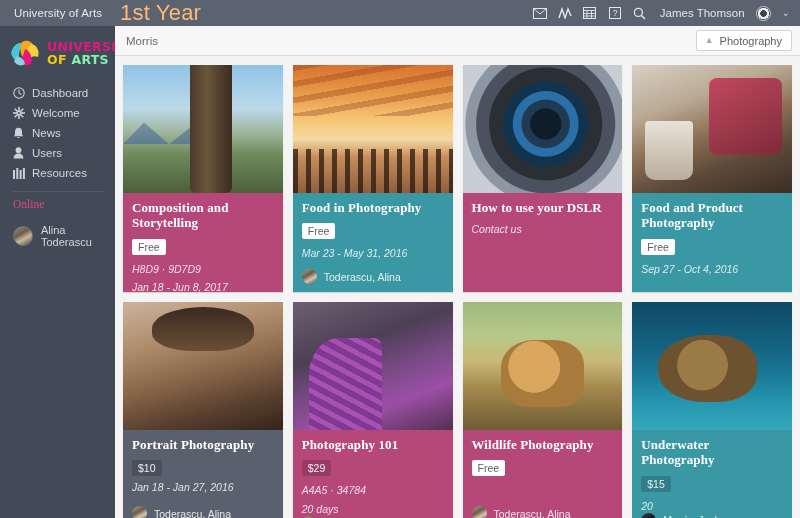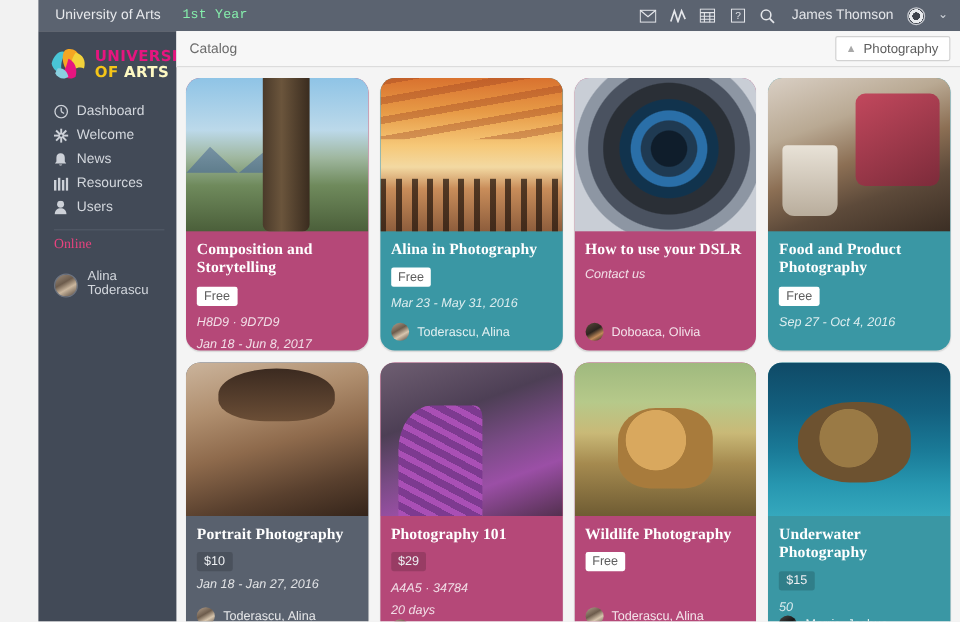--- a/index.html
+++ b/index.html
@@ -9,7 +9,7 @@
     background: #f2f2f2;
     overflow: hidden;
   }
-  .app { position: relative; width: 800px; height: 518px; display: flex; flex-direction: column; padding-left: 32px; }
+  .app { position: relative; width: 800px; height: 518px; display: flex; flex-direction: column; }
 
   
   .topbar {

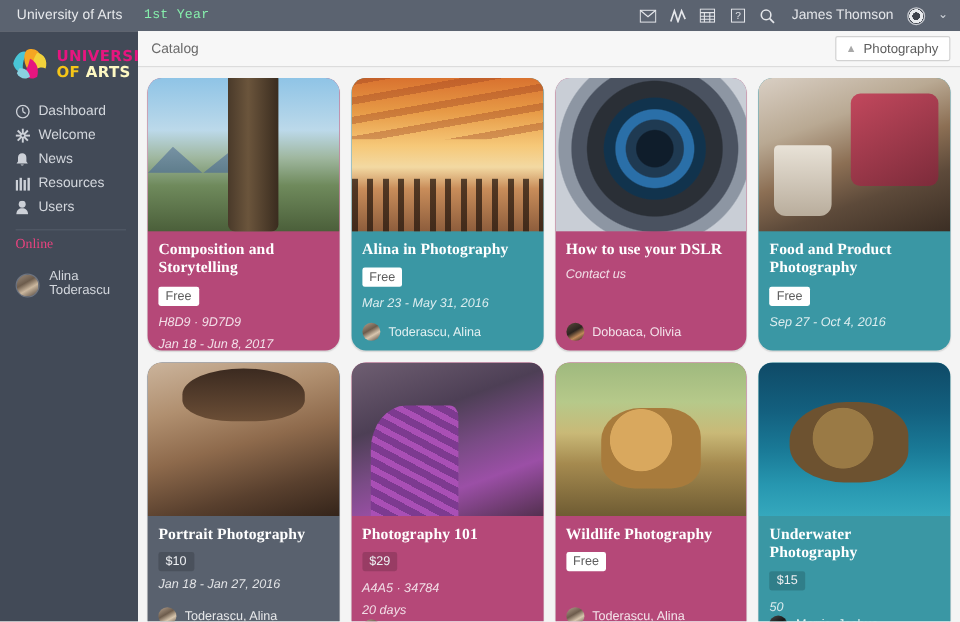--- a/index.html
+++ b/index.html
@@ -22,8 +22,8 @@
     letter-spacing: .1px;
   }
   .topbar-title {
-    font-family: Liberation Mono, monospace;
-    font-size: 11px; color: #86efac; padding-left: 5px; letter-spacing: .2px;
+    font-family: Liberation Sans, sans-serif;
+    font-size: 22px; color: #fdba74; padding-left: 5px; letter-spacing: .2px;
   }
   .topbar-right {
     margin-left: auto; display: flex; align-items: center; gap: 11px;

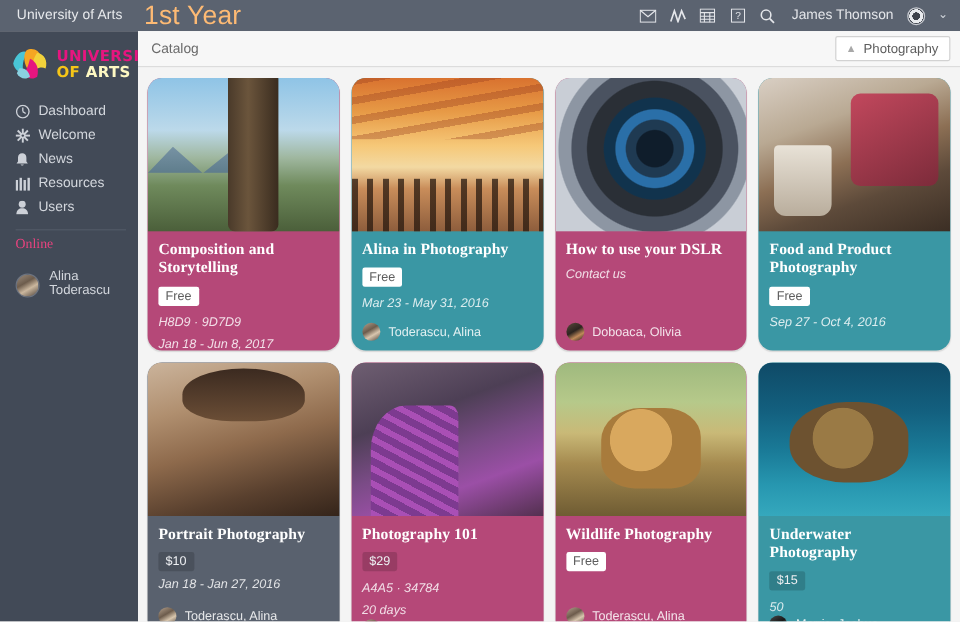--- a/index.html
+++ b/index.html
@@ -314,7 +314,7 @@
     <div class="main">
 
       <div class="subbar">
-        <div class="crumb">Catalog</div>
+        <div class="crumb">Morris</div>
         <div class="filter-btn">
           <span class="filter-caret">▲</span>
           <span>Photography</span>

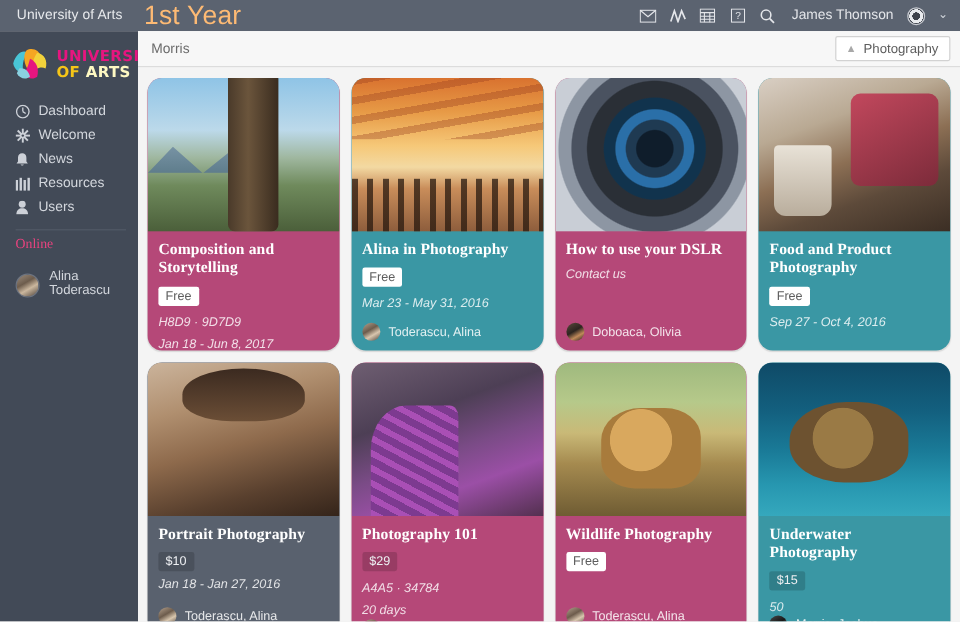--- a/index.html
+++ b/index.html
@@ -55,7 +55,7 @@
   .logo-l2 { font-size: 12.5px; font-weight: bold; letter-spacing: .3px;
              font-family: "DejaVu Sans", sans-serif; }
   .logo-of { color: #f5c518; }
-  .logo-arts { color: #fef9c3; }
+  .logo-arts { color: #86efac; }
 
   .nav { padding-top: 2px; }
   .nav-item {

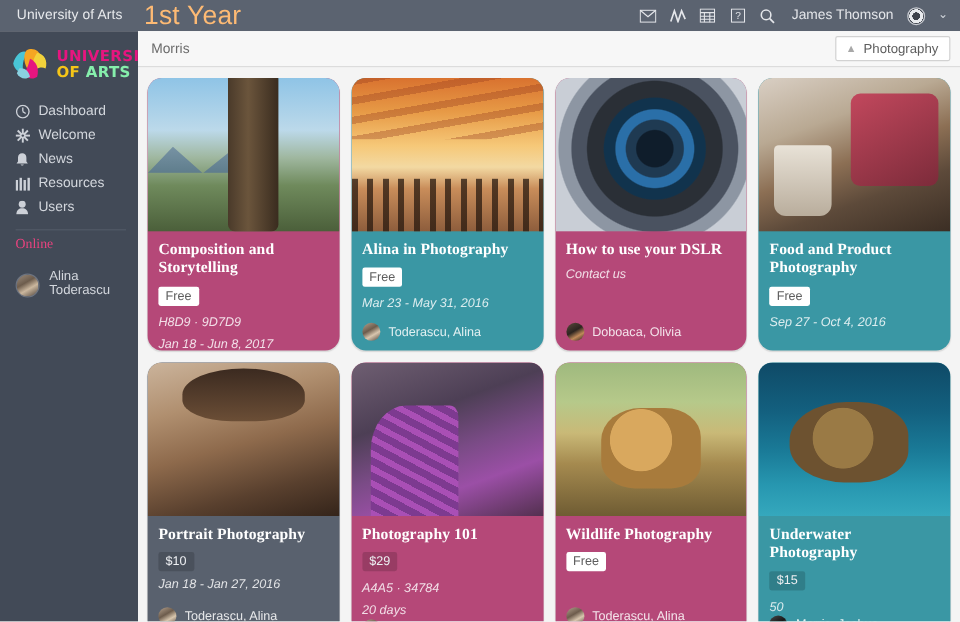--- a/index.html
+++ b/index.html
@@ -281,6 +281,15 @@
         </div>
         <div class="nav-item">
           <span class="nav-ico">
+            <svg width="11" height="12" viewBox="0 0 11 12">
+                <circle cx="5.5" cy="3.2" r="2.9" fill="currentColor"></circle>
+                <path d="M0.6 11.6 C0.8 8 2.8 6.6 5.5 6.6 C8.2 6.6 10.2 8 10.4 11.6 Z" fill="currentColor"></path>
+              </svg>
+          </span>
+          <span class="nav-label">Users</span>
+        </div>
+        <div class="nav-item">
+          <span class="nav-ico">
             <svg width="12" height="11" viewBox="0 0 12 11">
                 <g fill="currentColor">
                   <rect x="0" y="2" width="2" height="9"></rect>
@@ -292,15 +301,6 @@
           </span>
           <span class="nav-label">Resources</span>
         </div>
-        <div class="nav-item">
-          <span class="nav-ico">
-            <svg width="11" height="12" viewBox="0 0 11 12">
-                <circle cx="5.5" cy="3.2" r="2.9" fill="currentColor"></circle>
-                <path d="M0.6 11.6 C0.8 8 2.8 6.6 5.5 6.6 C8.2 6.6 10.2 8 10.4 11.6 Z" fill="currentColor"></path>
-              </svg>
-          </span>
-          <span class="nav-label">Users</span>
-        </div>
       </div>
 
       <div class="sb-divider"></div>

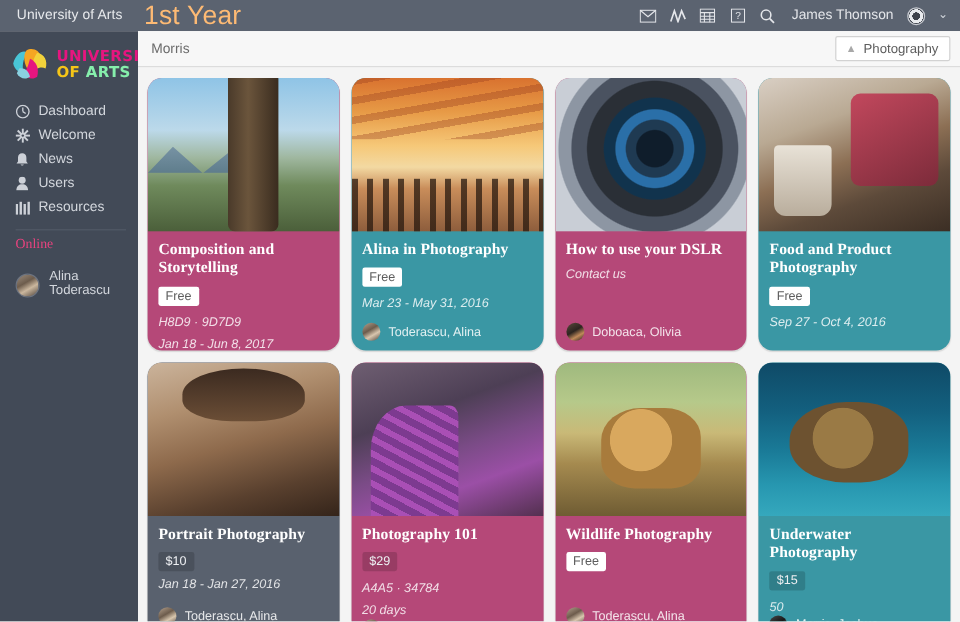--- a/index.html
+++ b/index.html
@@ -104,7 +104,7 @@
   .card {
     position: relative; display: flex; flex-direction: column;
     box-shadow: 0 1px 1px rgba(0,0,0,.12);
-    overflow: hidden; cursor: pointer; height: 227px; border-radius: 12px;
+    overflow: hidden; cursor: pointer; height: 227px;
   }
   .card-thumb { height: 128px; flex: 0 0 128px; position: relative; overflow: hidden; }
   .card-body { flex: 1 1 auto; padding: 7px 9px 8px 9px; display: flex; flex-direction: column; position: relative; }

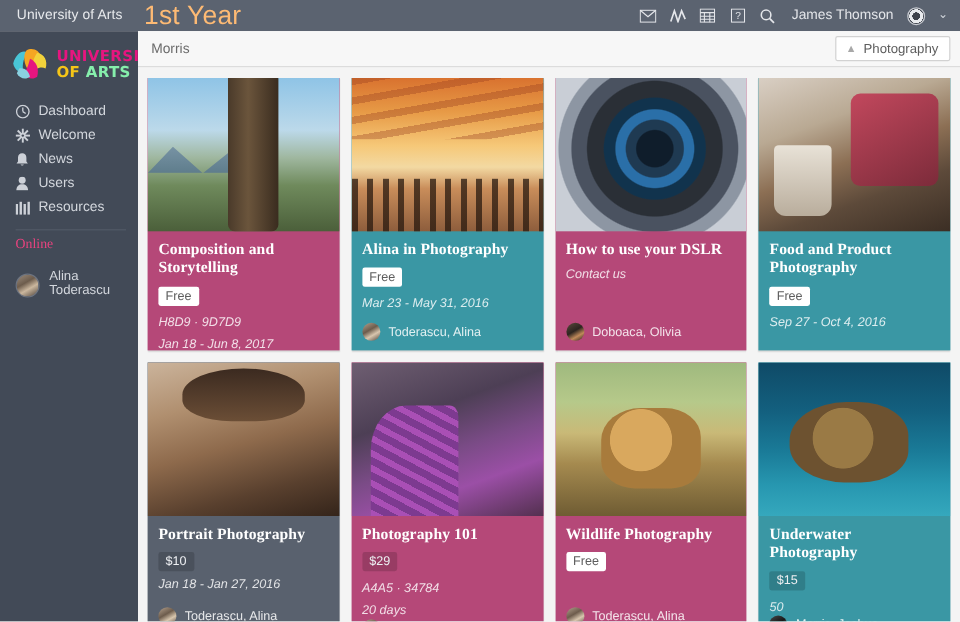--- a/index.html
+++ b/index.html
@@ -338,7 +338,7 @@
               <div class="th th2"></div>
             </div>
             <div class="card-body">
-              <div class="card-title">Alina in Photography</div>
+              <div class="card-title">Food in Photography</div>
               <span class="card-badge badge-free">Free</span>
               <div class="card-meta">Mar 23 - May 31, 2016</div>
               <div class="card-author">

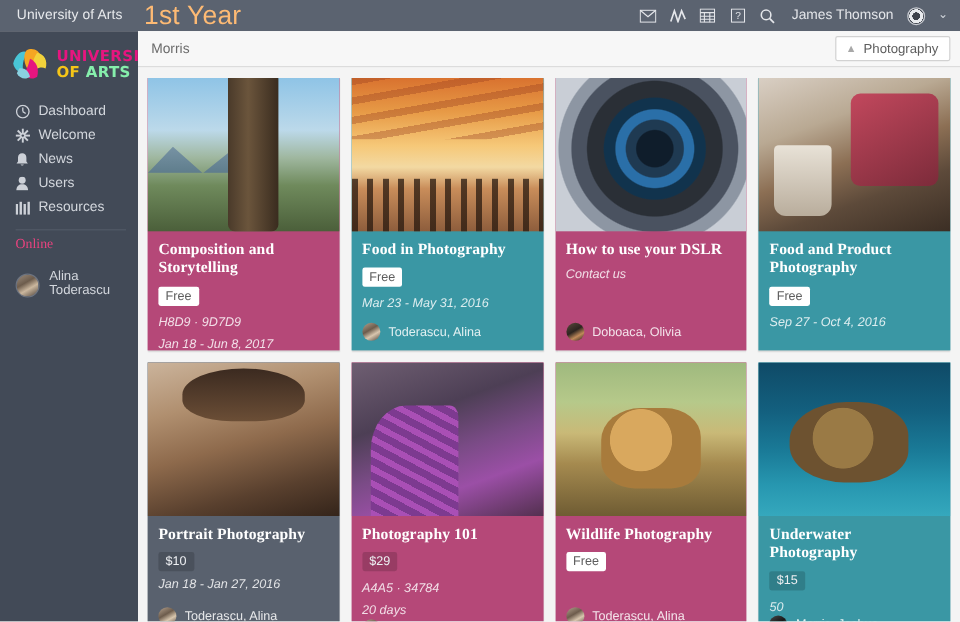--- a/index.html
+++ b/index.html
@@ -71,7 +71,7 @@
     color: #e8437f; font-size: 11.5px; padding-left: 13px;
     font-family: "Liberation Serif", serif; margin-bottom: 1px;
   }
-  .online-user { display: flex; align-items: flex-end; padding-left: 13px; cursor: pointer; margin-top: 14px; }
+  .online-user { display: flex; align-items: center; padding-left: 13px; cursor: pointer; margin-top: 14px; }
   .online-avatar {
     width: 20px; height: 20px; border-radius: 50%; flex: 0 0 20px;
     background: linear-gradient(150deg,#9c8d7e 0%, #6d5c4c 38%, #cbb79e 62%, #4b4038 100%);

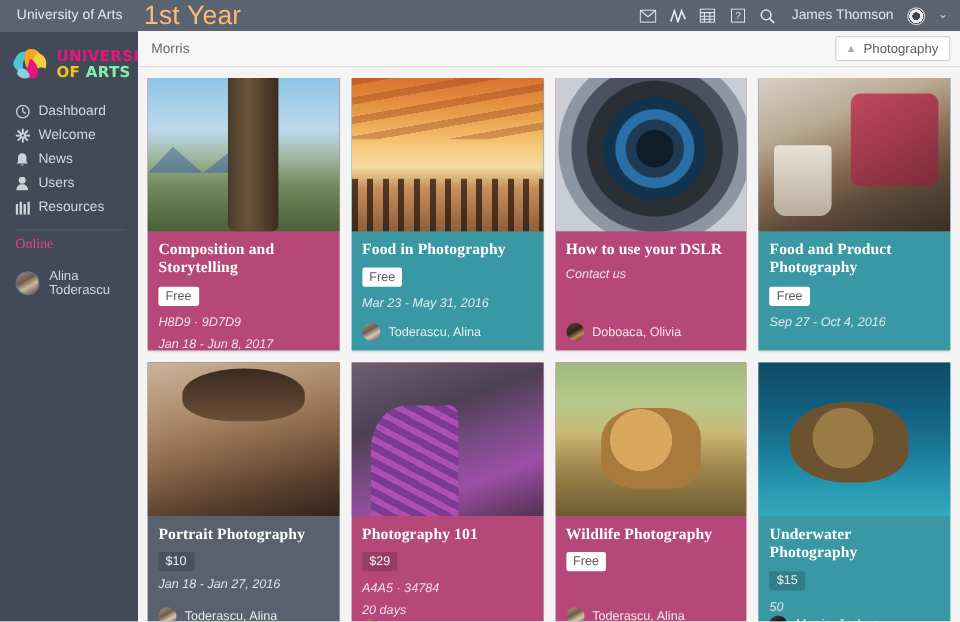--- a/index.html
+++ b/index.html
@@ -354,10 +354,6 @@
             <div class="card-body">
               <div class="card-title">How to use your DSLR</div>
               <div class="card-meta">Contact us</div>
-              <div class="card-author">
-                <span class="author-avatar av-olivia"></span>
-                <span>Doboaca, Olivia</span>
-              </div>
             </div>
           </div>
           <div class="card c-teal">

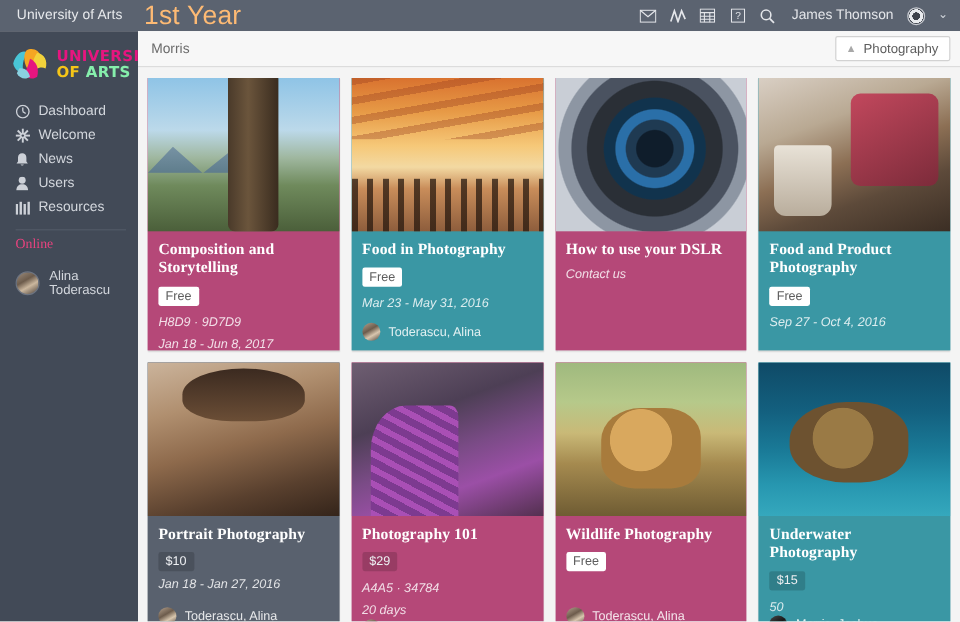--- a/index.html
+++ b/index.html
@@ -415,7 +415,7 @@
             <div class="card-body">
               <div class="card-title">Underwater Photography</div>
               <span class="card-badge badge-price">$15</span>
-              <div class="card-meta">50</div>
+              <div class="card-meta">20</div>
               <div class="card-author">
                 <span class="author-avatar av-joshua"></span>
                 <span>Morris, Joshua</span>

